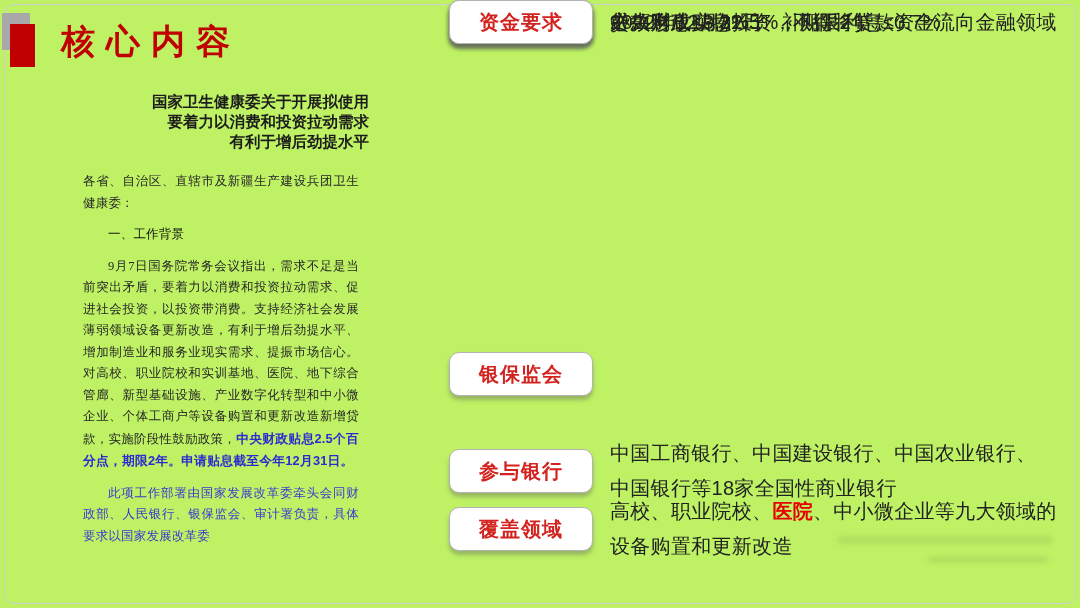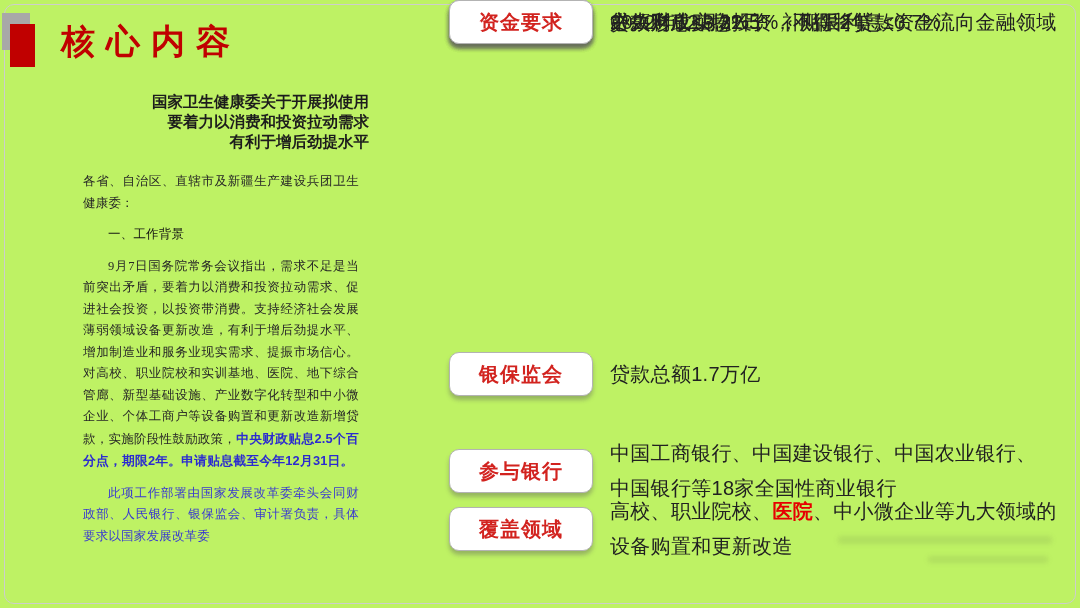--- a/index.html
+++ b/index.html
@@ -87,7 +87,6 @@
 
   <div class="kp-row">
     <div class="kp-badge">银保监会</div>
-    <div class="kp-desc"><span>贷款总额1.7万亿</span></div>
   </div>
   <div class="kp-row">
     <div class="kp-badge">参与银行</div>

